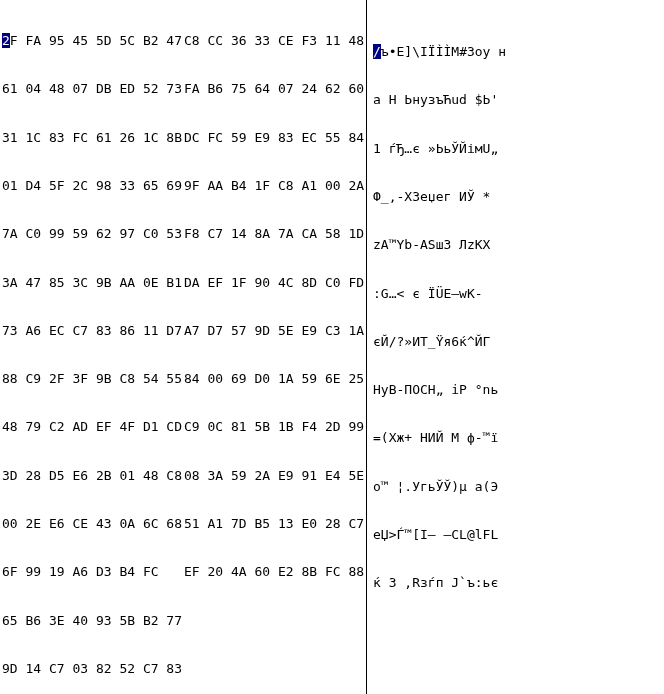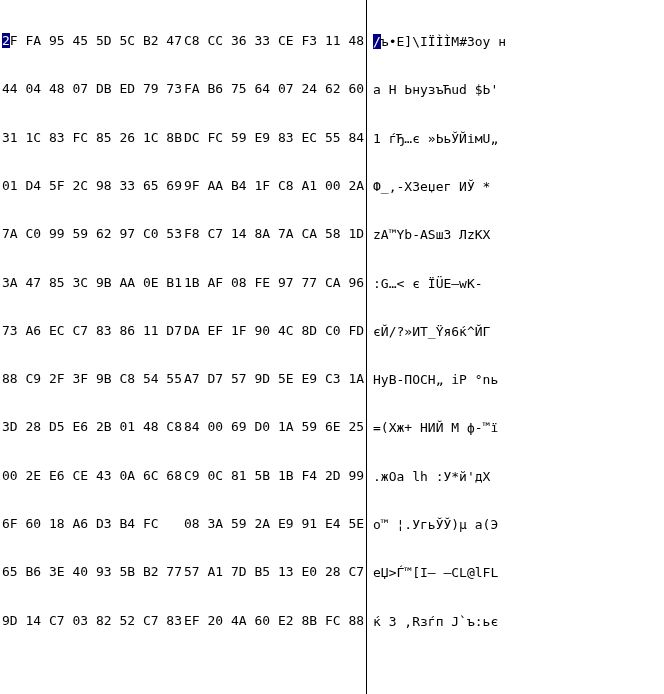--- a/index.html
+++ b/index.html
@@ -31,7 +31,7 @@
     letter-spacing: 0px;
   }
   .ascii-pane {
-    padding: 2px 0 0 6px;
+    padding: 12px 0 0 6px;
     white-space: pre;
     letter-spacing: 0px;
     border-left: 1px solid #000000;

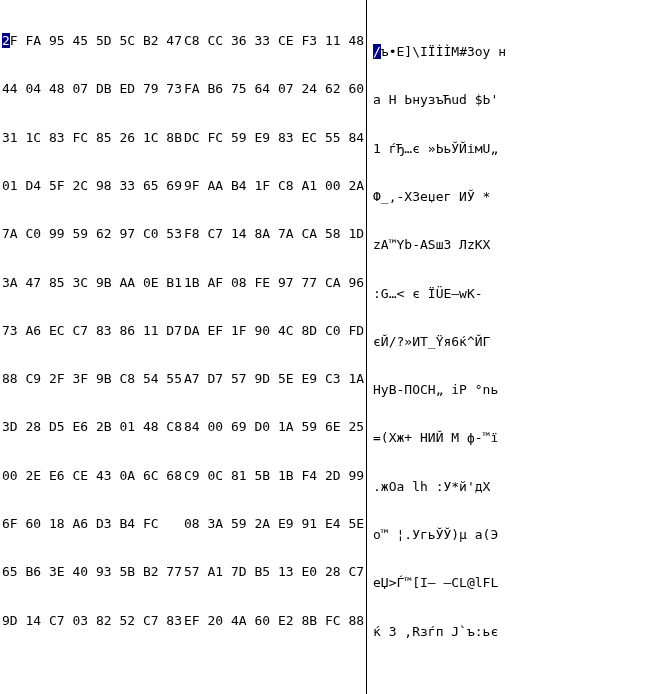--- a/index.html
+++ b/index.html
@@ -56,7 +56,7 @@
 <div id="hexview">
   <div class="hex-pane">
     <div class="hex-row"><span class="sel-byte">2</span><span>F FA 95 45 5D 5C B2 47</span></div>
-    <div class="hex-row">44 04 48 07 DB ED 79 73</div>
+    <div class="hex-row">61 04 48 07 DB ED 52 73</div>
     <div class="hex-row">31 1C 83 FC 85 26 1C 8B</div>
     <div class="hex-row">01 D4 5F 2C 98 33 65 69</div>
     <div class="hex-row">7A C0 99 59 62 97 C0 53</div>

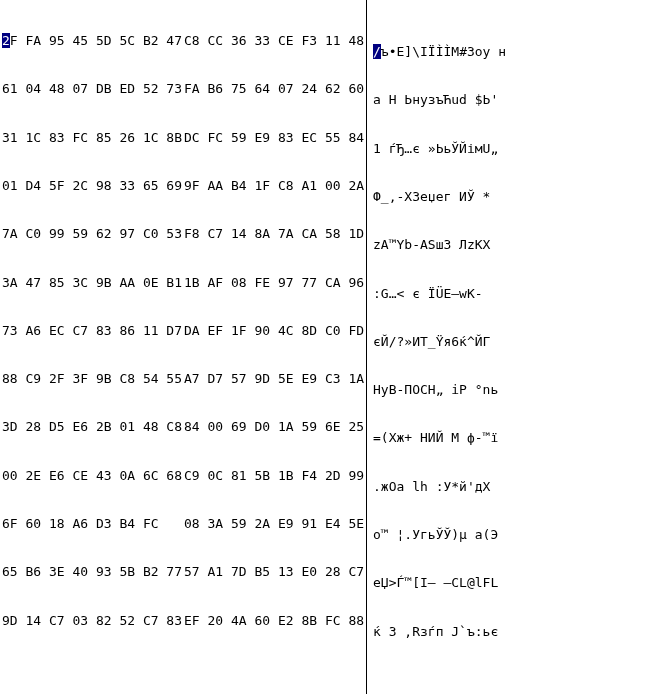--- a/index.html
+++ b/index.html
@@ -57,7 +57,7 @@
   <div class="hex-pane">
     <div class="hex-row"><span class="sel-byte">2</span><span>F FA 95 45 5D 5C B2 47</span></div>
     <div class="hex-row">61 04 48 07 DB ED 52 73</div>
-    <div class="hex-row">31 1C 83 FC 85 26 1C 8B</div>
+    <div class="hex-row">31 1C 83 FC 61 26 1C 8B</div>
     <div class="hex-row">01 D4 5F 2C 98 33 65 69</div>
     <div class="hex-row">7A C0 99 59 62 97 C0 53</div>
     <div class="hex-row">3A 47 85 3C 9B AA 0E B1</div>

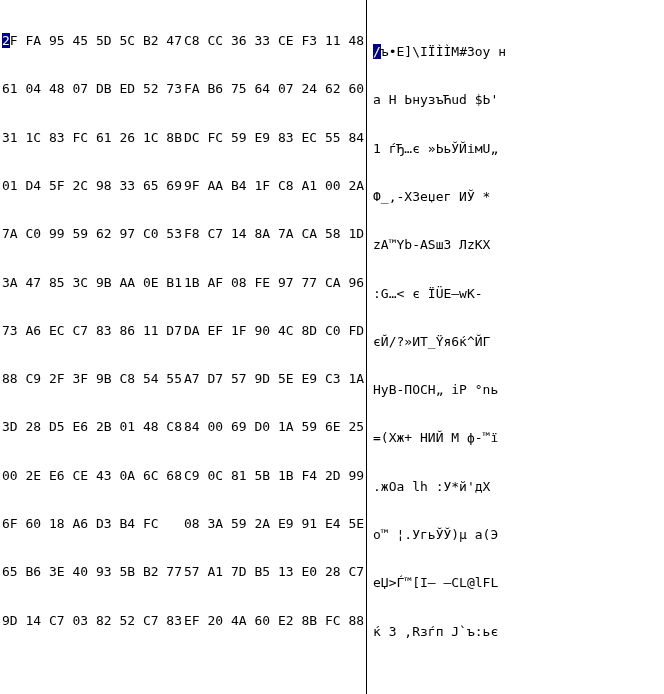--- a/index.html
+++ b/index.html
@@ -95,7 +95,6 @@
     <div class="hex-row">DC FC 59 E9 83 EC 55 84</div>
     <div class="hex-row">9F AA B4 1F C8 A1 00 2A</div>
     <div class="hex-row">F8 C7 14 8A 7A CA 58 1D</div>
-    <div class="hex-row">1B AF 08 FE 97 77 CA 96</div>
     <div class="hex-row">DA EF 1F 90 4C 8D C0 FD</div>
     <div class="hex-row">A7 D7 57 9D 5E E9 C3 1A</div>
     <div class="hex-row">84 00 69 D0 1A 59 6E 25</div>

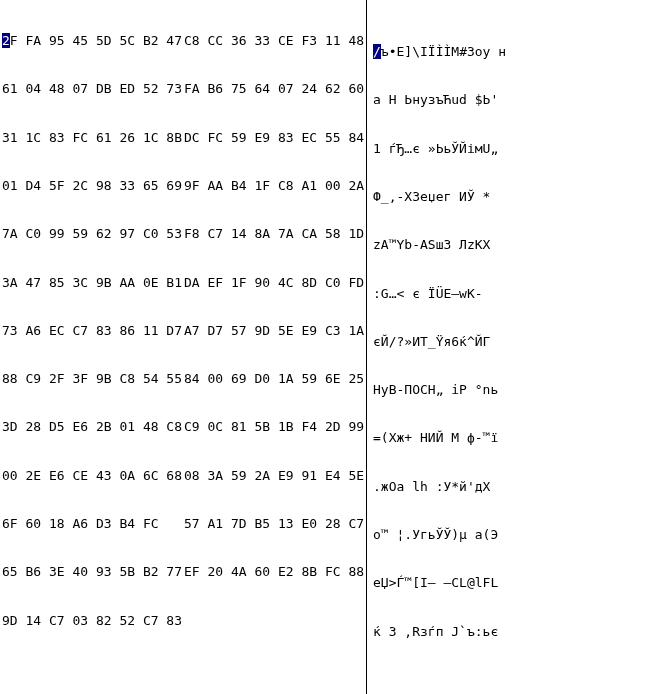--- a/index.html
+++ b/index.html
@@ -63,6 +63,7 @@
     <div class="hex-row">3A 47 85 3C 9B AA 0E B1</div>
     <div class="hex-row">73 A6 EC C7 83 86 11 D7</div>
     <div class="hex-row">88 C9 2F 3F 9B C8 54 55</div>
+    <div class="hex-row">48 79 C2 AD EF 4F D1 CD</div>
     <div class="hex-row">3D 28 D5 E6 2B 01 48 C8</div>
     <div class="hex-row">00 2E E6 CE 43 0A 6C 68</div>
     <div class="hex-row">6F 60 18 A6 D3 B4 FC</div>

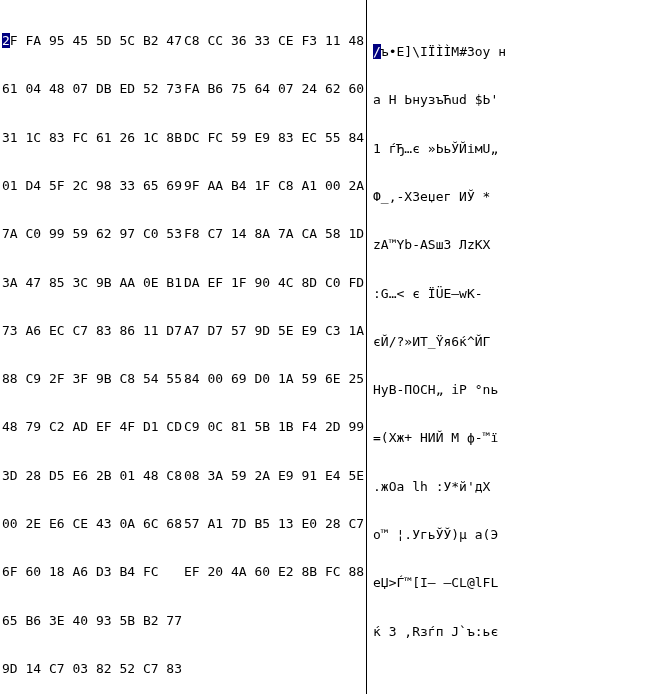--- a/index.html
+++ b/index.html
@@ -134,7 +134,6 @@
     <div class="ascii-row">єЙ/?»ИТ_Ÿя6ќ^ЙГ</div>
     <div class="ascii-row">НуВ-ПОСН„ iР °nь</div>
     <div class="ascii-row">=(Хж+ НИЙ М ф-™ї</div>
-    <div class="ascii-row">.жОа lh :У*й'дХ</div>
     <div class="ascii-row">o™ ¦.УгьЎЎ)µ а(Э</div>
     <div class="ascii-row">еЏ&gt;Ѓ™[I— —CL@lFL</div>
     <div class="ascii-row">ќ 3 ,Rзѓп J`ъ:ьє</div>

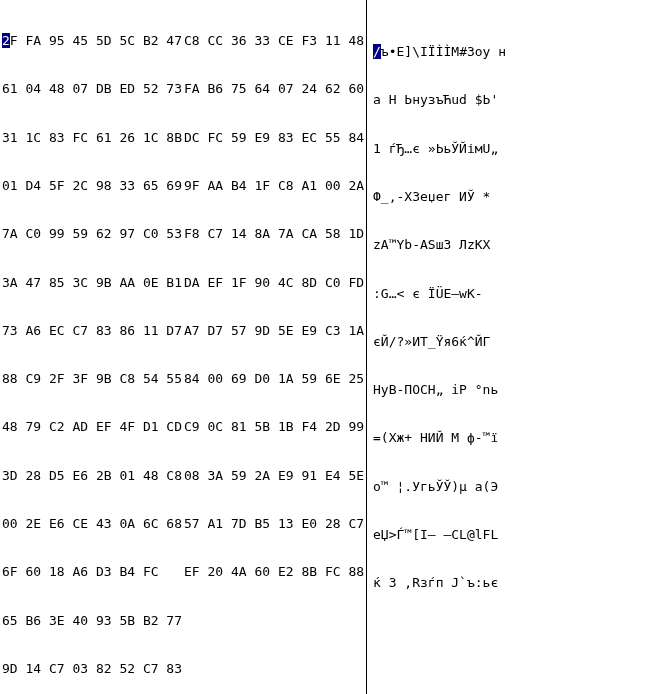--- a/index.html
+++ b/index.html
@@ -101,7 +101,7 @@
     <div class="hex-row">84 00 69 D0 1A 59 6E 25</div>
     <div class="hex-row">C9 0C 81 5B 1B F4 2D 99</div>
     <div class="hex-row">08 3A 59 2A E9 91 E4 5E</div>
-    <div class="hex-row">57 A1 7D B5 13 E0 28 C7</div>
+    <div class="hex-row">51 A1 7D B5 13 E0 28 C7</div>
     <div class="hex-row">EF 20 4A 60 E2 8B FC 88</div>
     
     

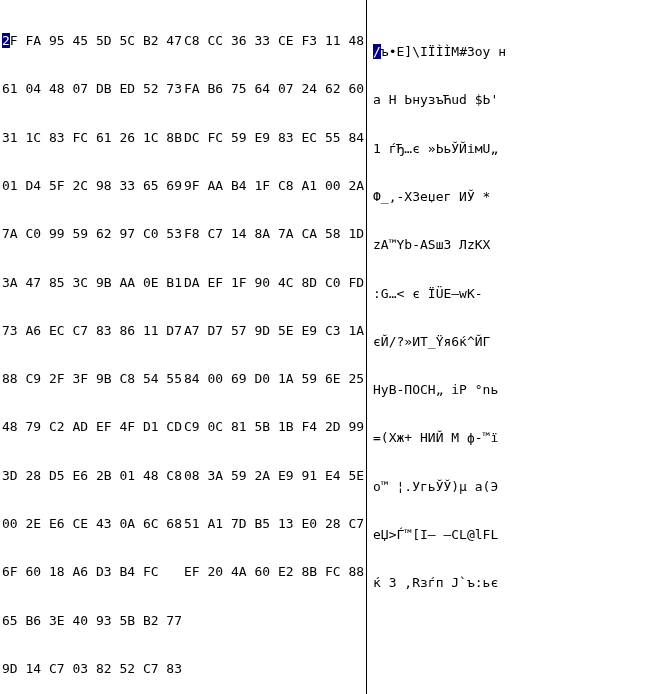--- a/index.html
+++ b/index.html
@@ -66,7 +66,7 @@
     <div class="hex-row">48 79 C2 AD EF 4F D1 CD</div>
     <div class="hex-row">3D 28 D5 E6 2B 01 48 C8</div>
     <div class="hex-row">00 2E E6 CE 43 0A 6C 68</div>
-    <div class="hex-row">6F 60 18 A6 D3 B4 FC</div>
+    <div class="hex-row">6F 99 19 A6 D3 B4 FC</div>
     <div class="hex-row">65 B6 3E 40 93 5B B2 77</div>
     <div class="hex-row">9D 14 C7 03 82 52 C7 83</div>
     

